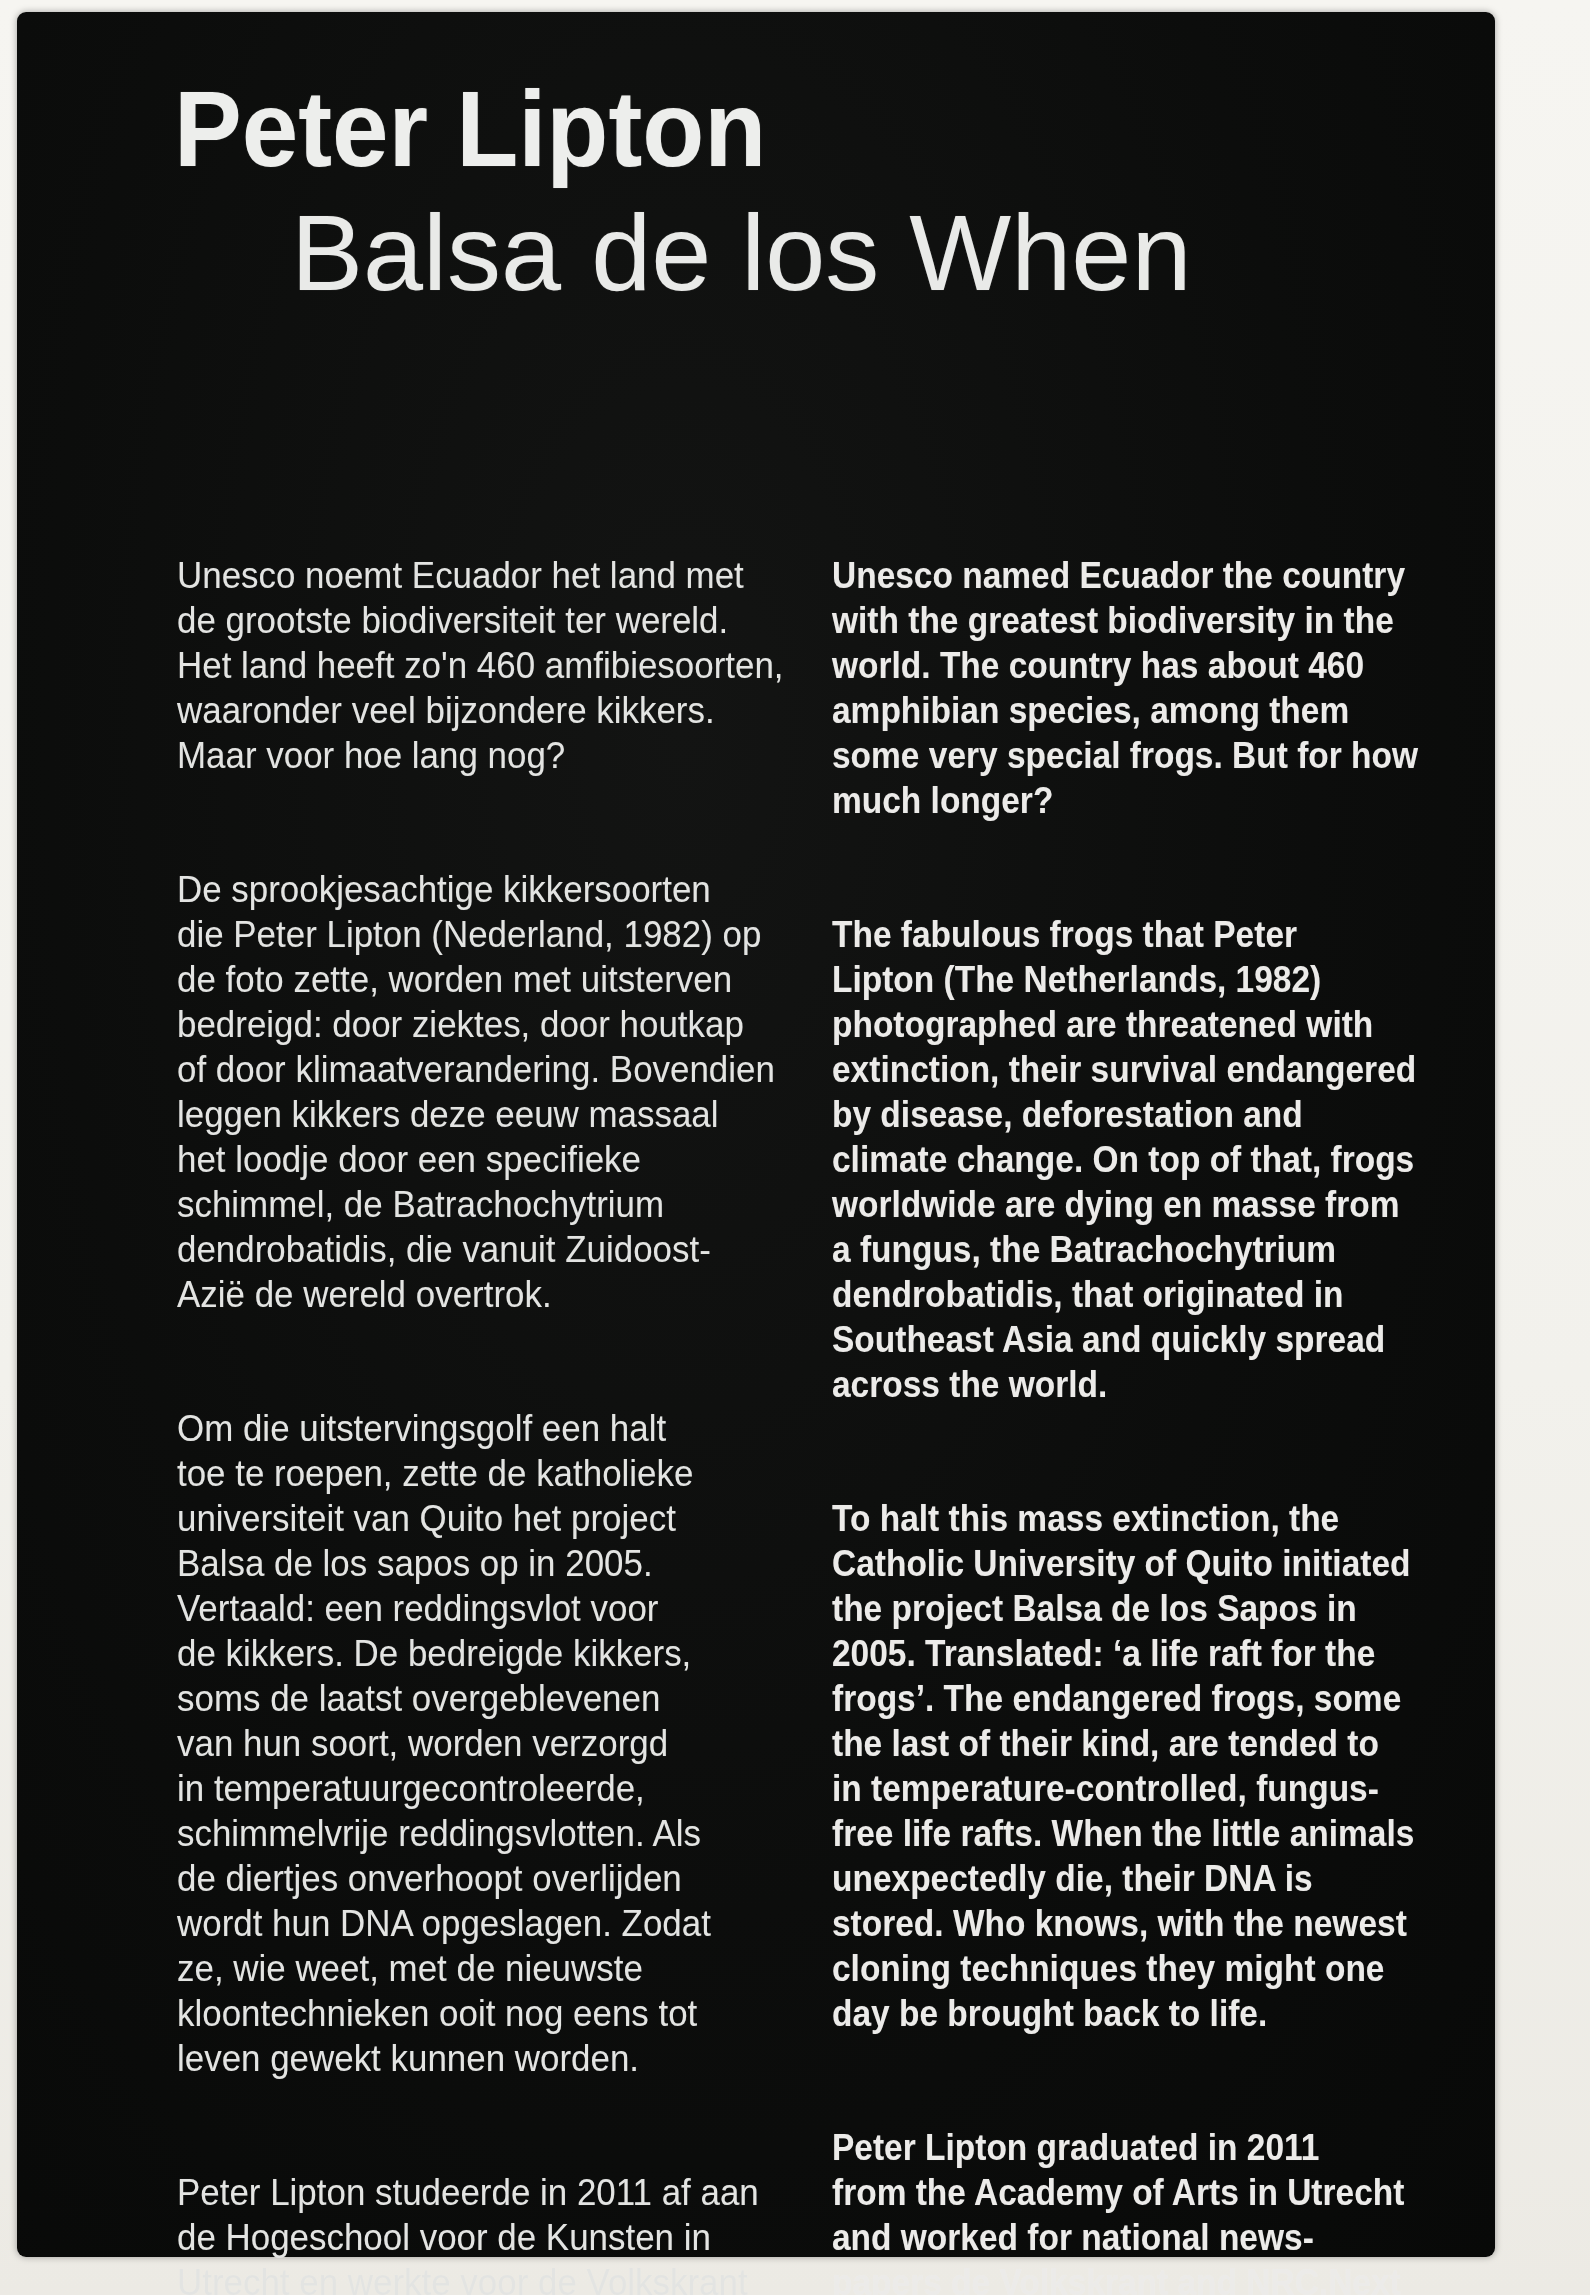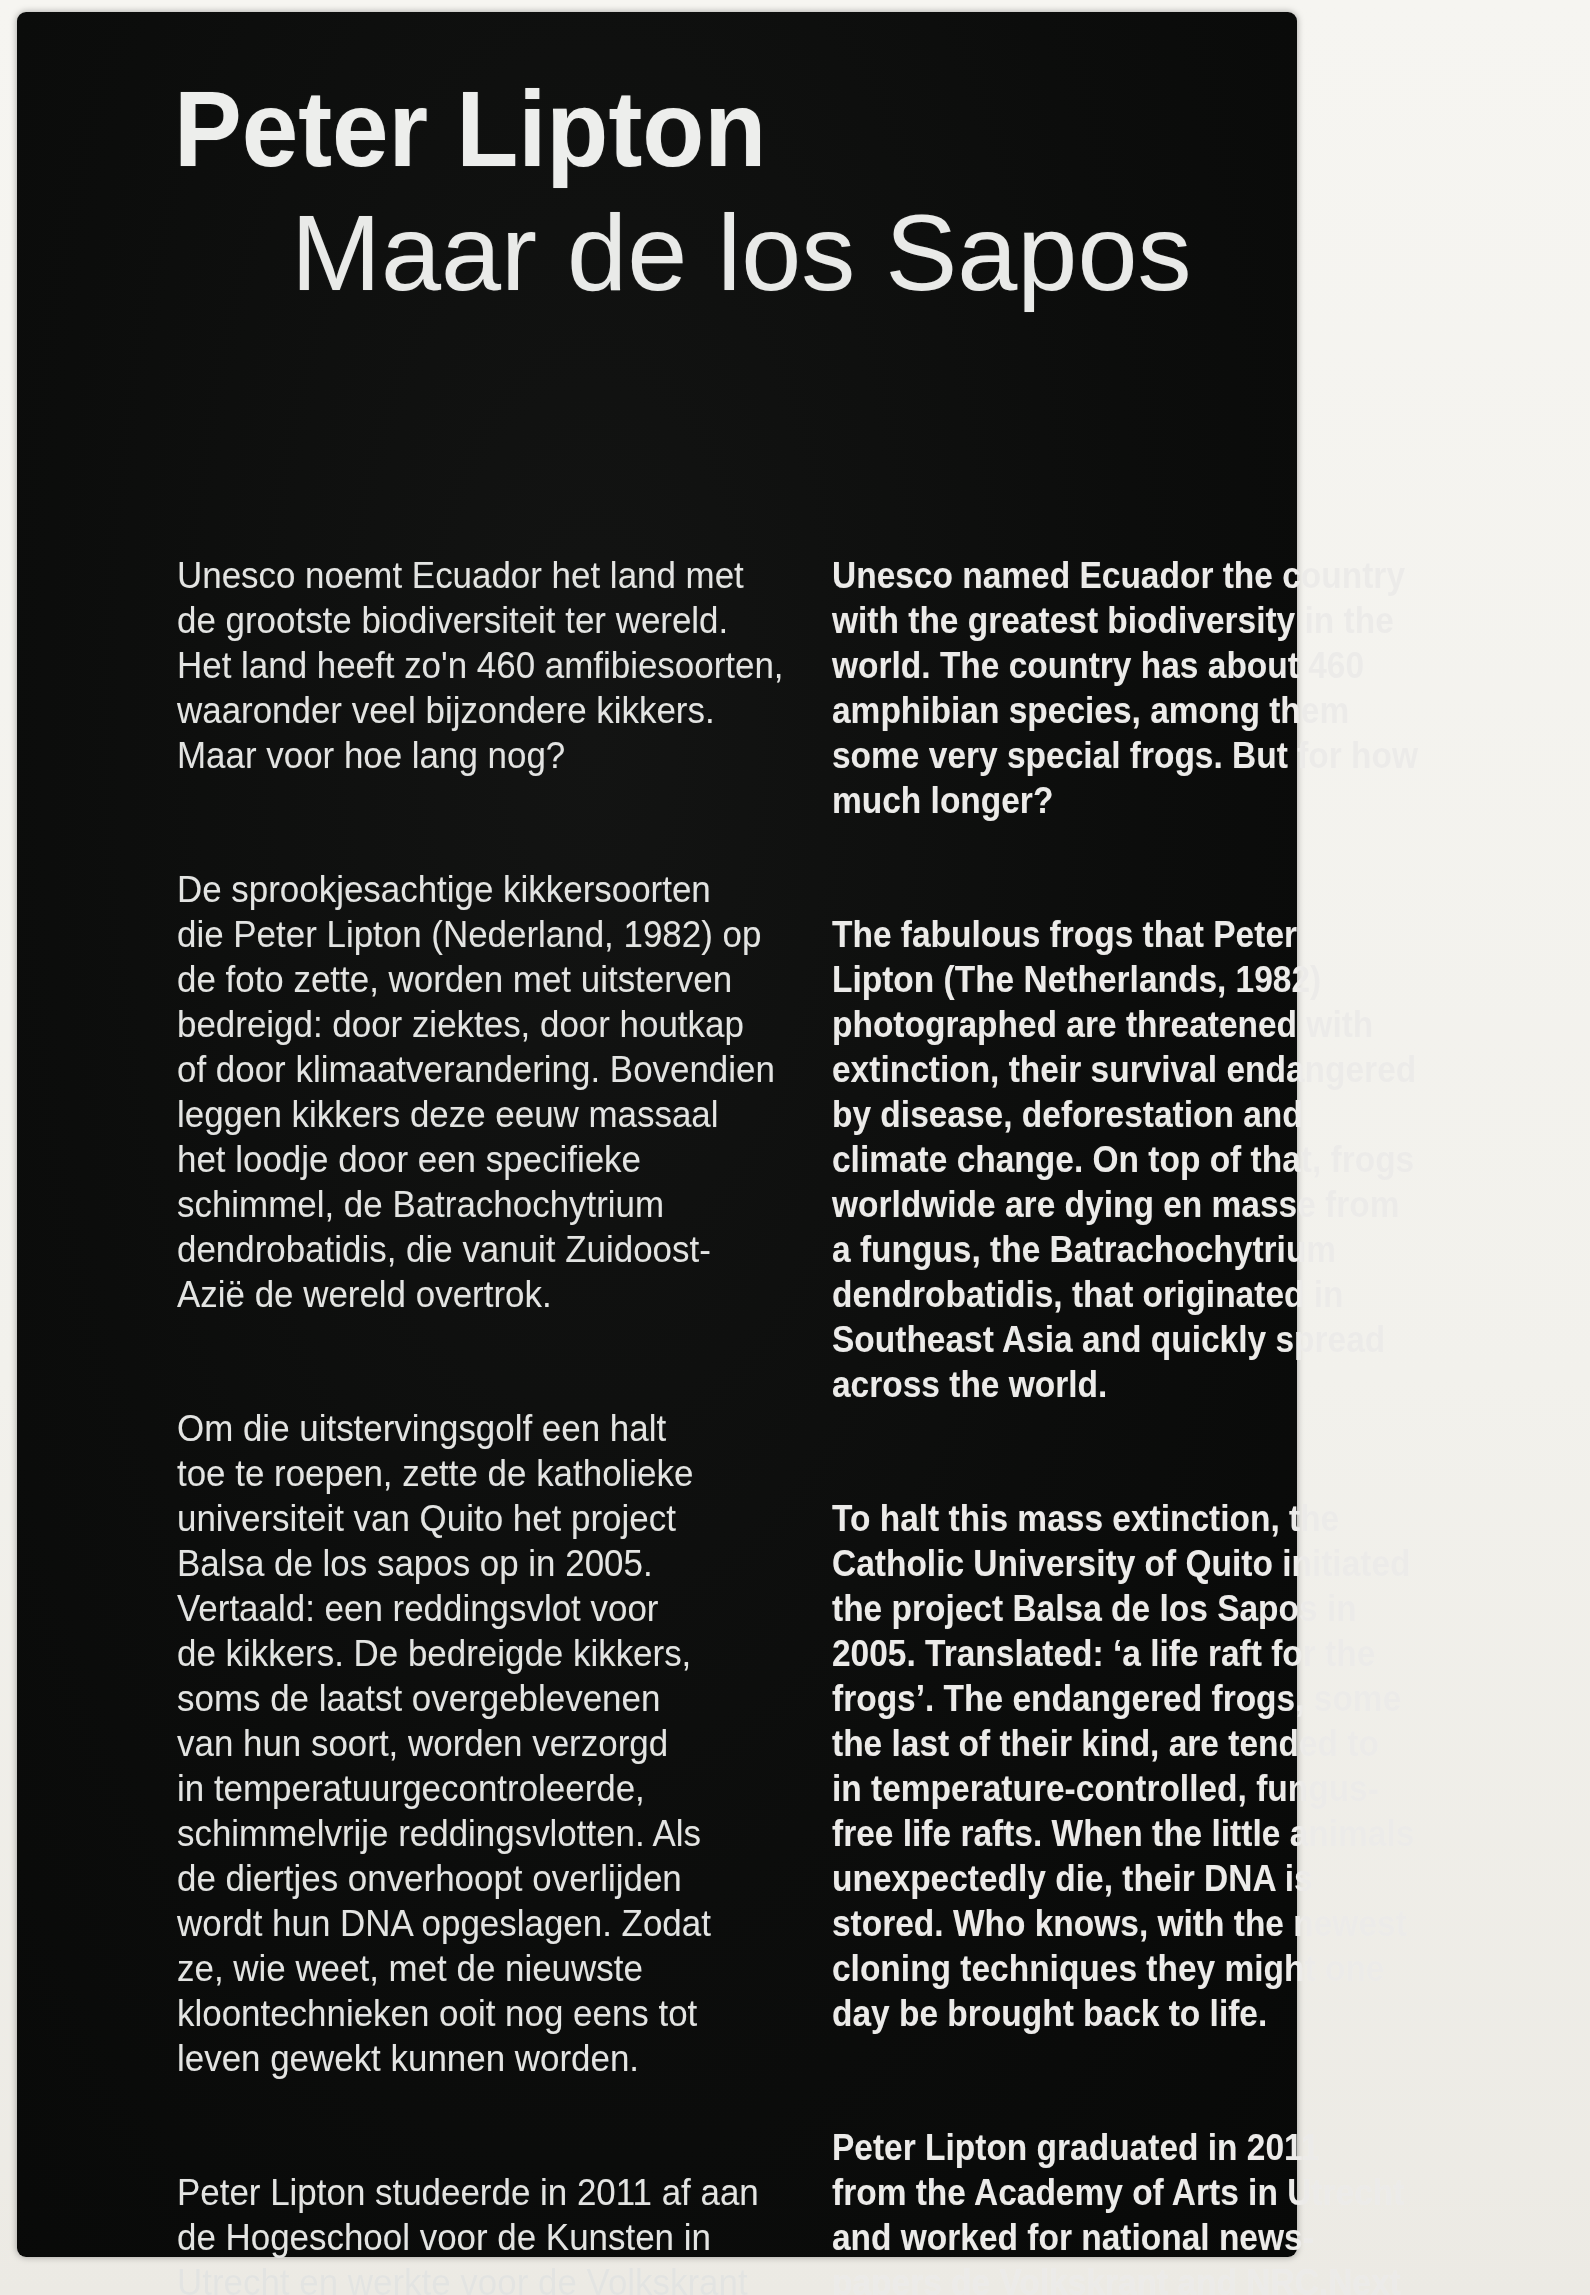--- a/index.html
+++ b/index.html
@@ -21,7 +21,7 @@
     position: absolute;
     left: 17px;
     top: 12.4px;
-    width: 1280px;
+    width: 1478px;
     height: 2245px;
     border-radius: 9px;
     background: radial-gradient(ellipse at 45% 32%, #131413 0%, #0c0d0c 55%, #080908 100%);

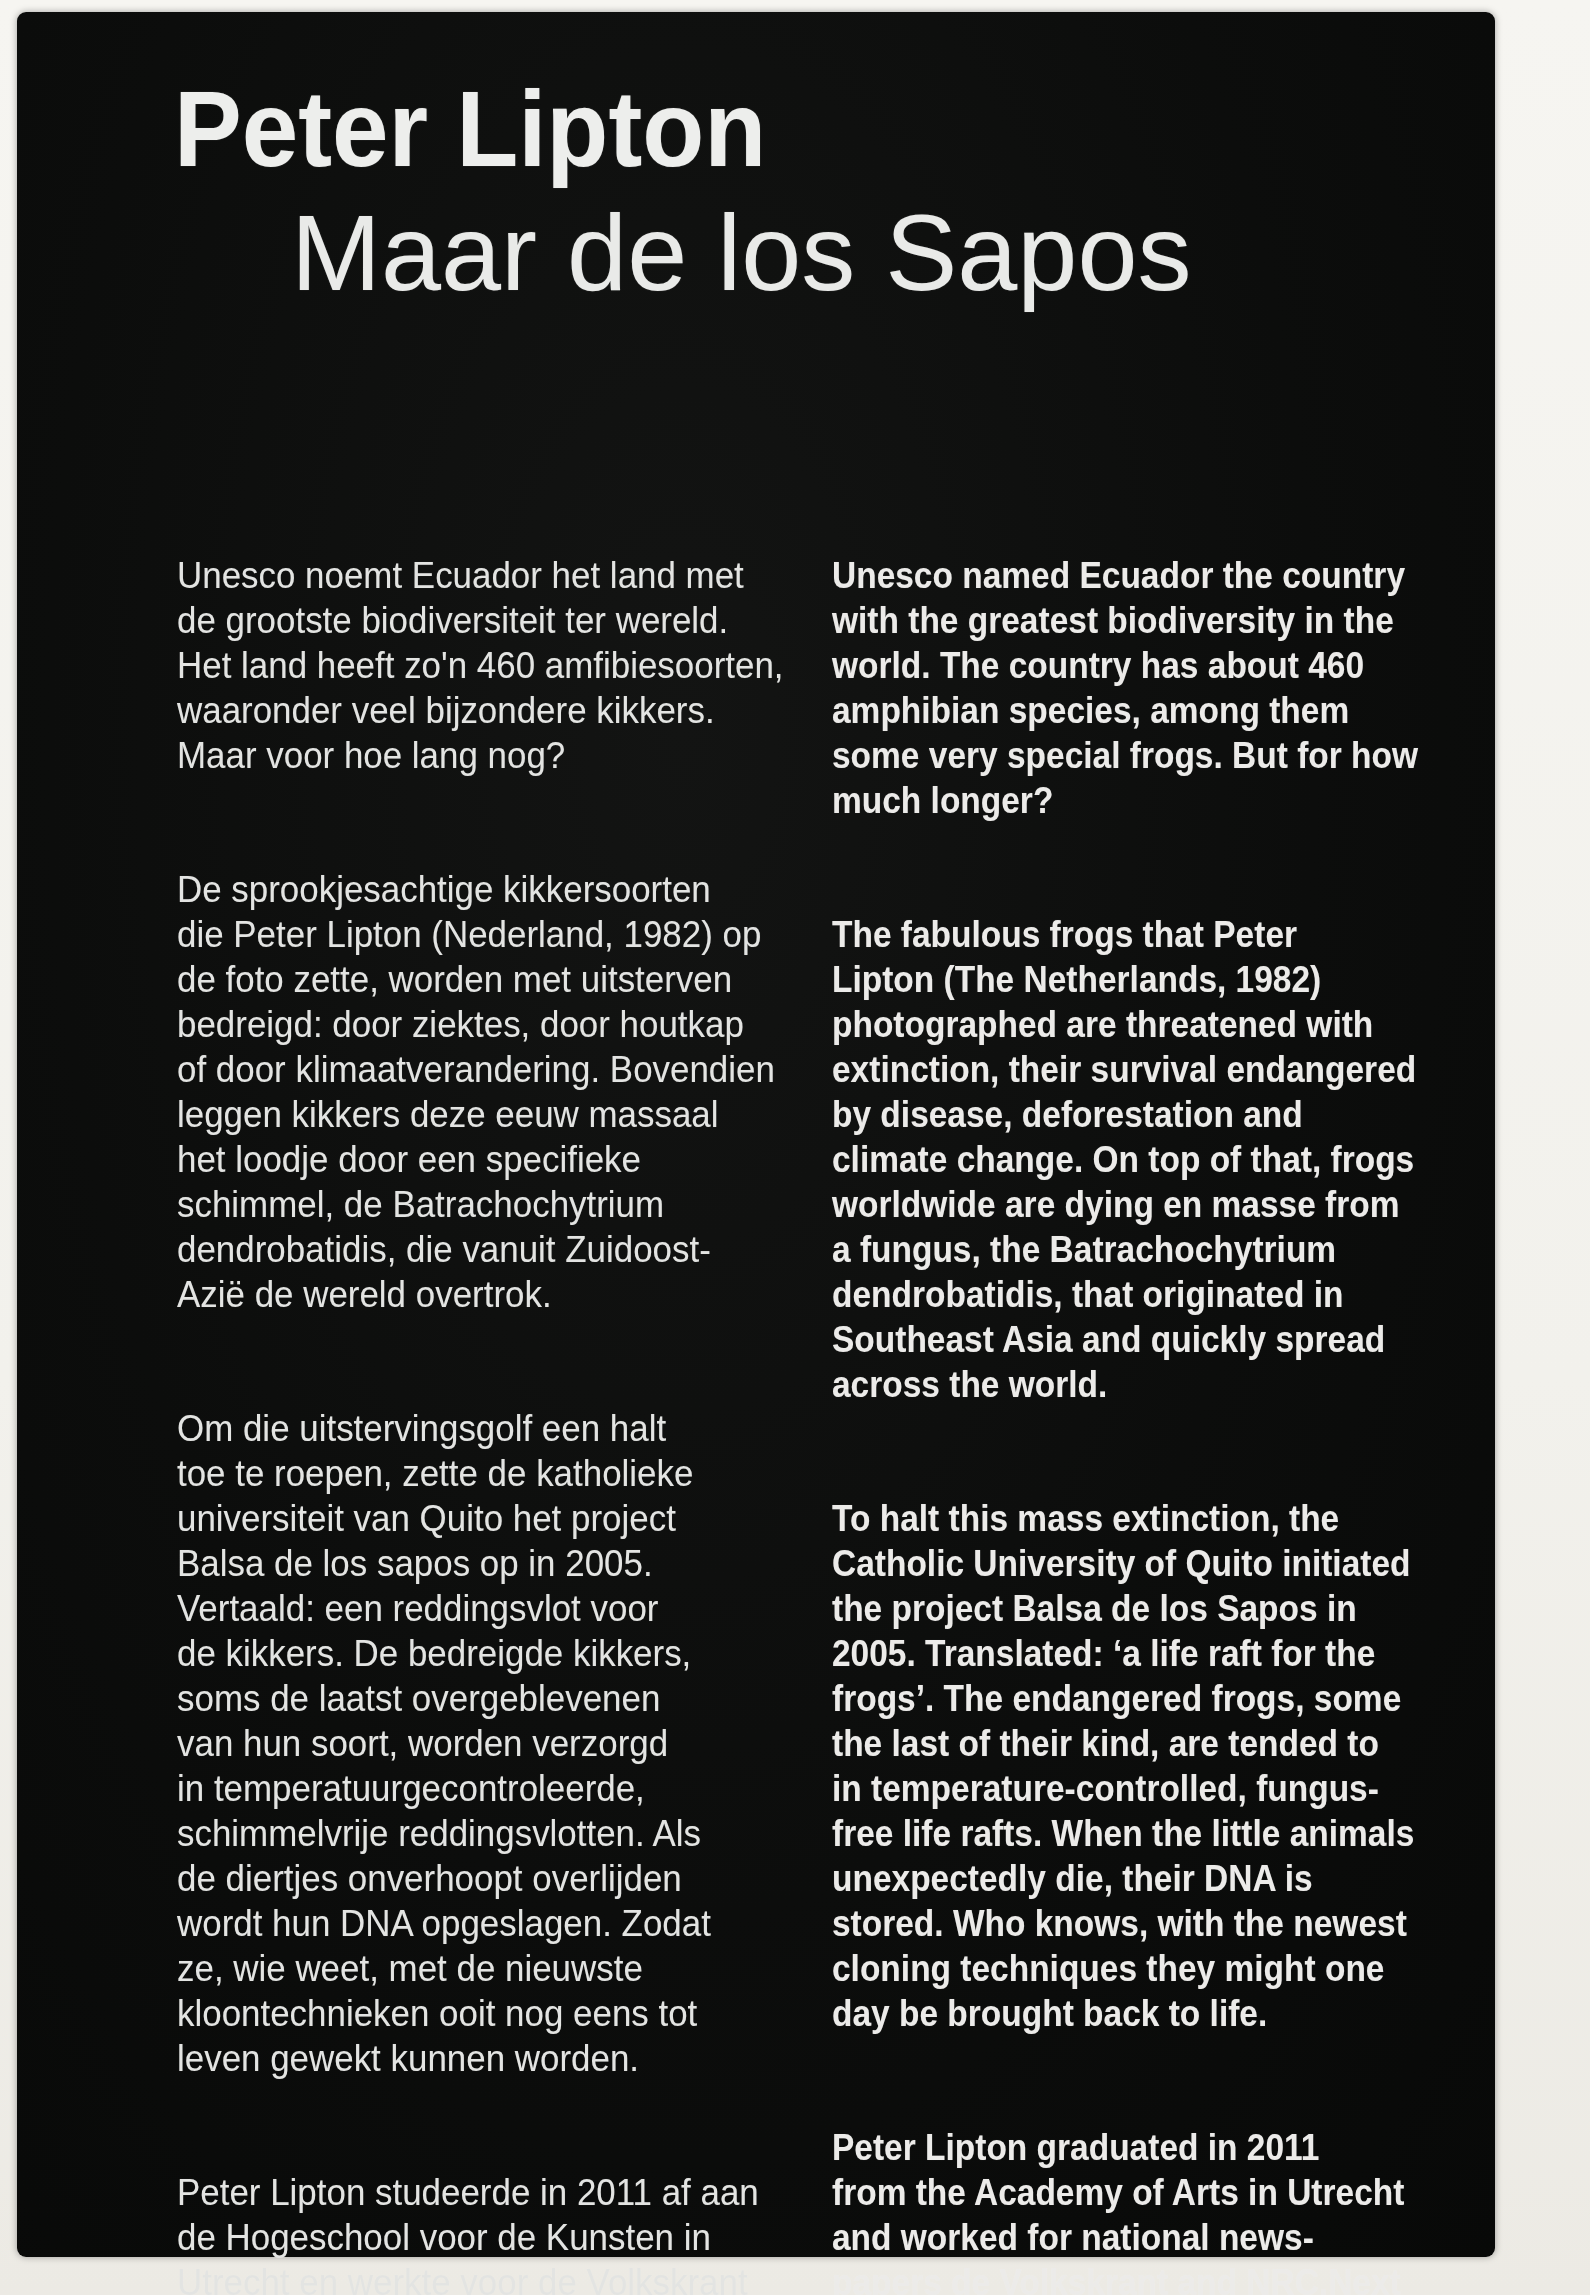--- a/index.html
+++ b/index.html
@@ -89,7 +89,7 @@
 
     <div class="title-line1">Peter Lipton</div>
 
-    <div class="title-line2">Maar de los Sapos</div>
+    <div class="title-line2">Balsa de los When</div>
 
     <div class="col col-nl">
       <p>Unesco noemt Ecuador het land met

